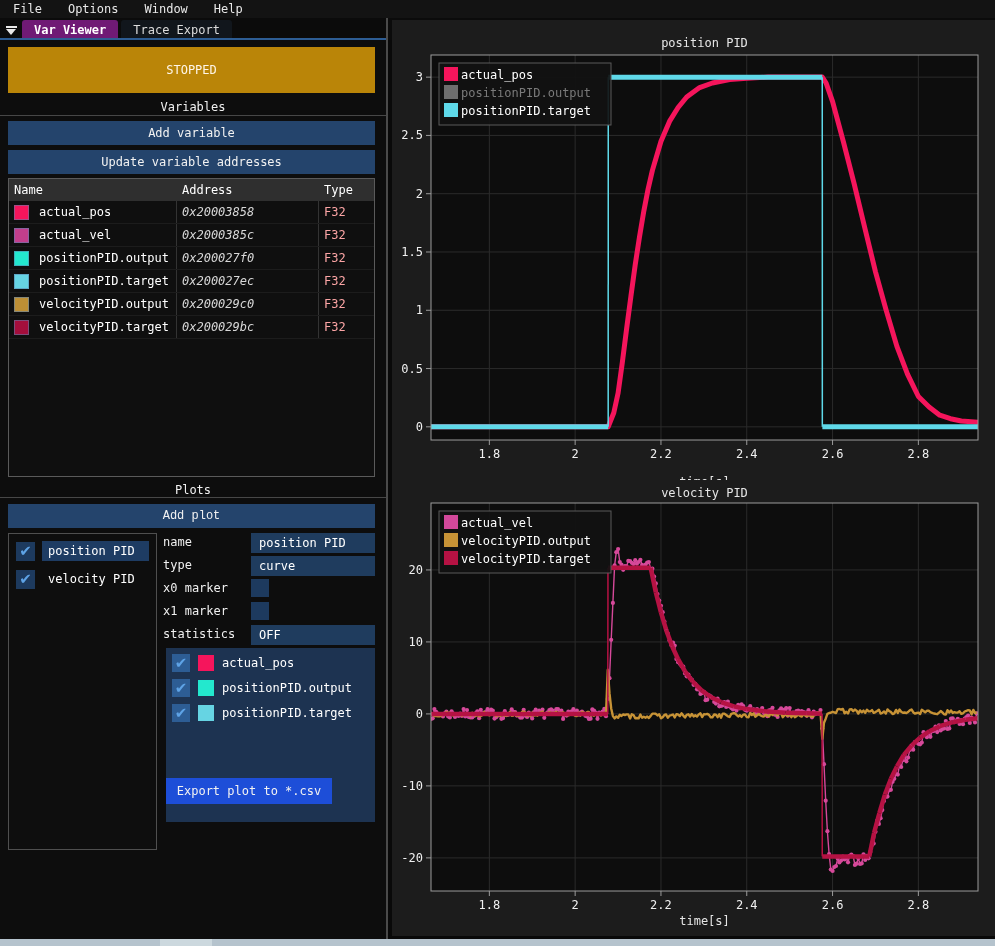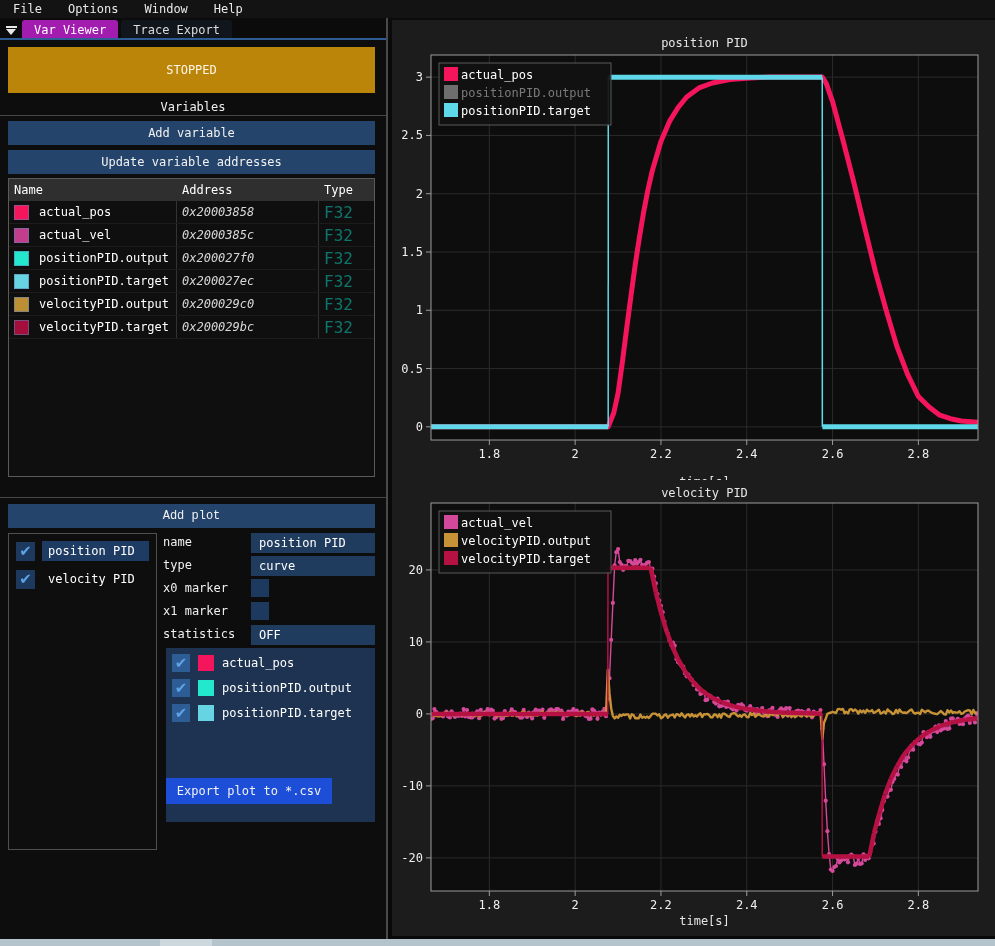--- a/index.html
+++ b/index.html
@@ -15,7 +15,7 @@
   .tab-icon .bar{width:11px;height:2px;background:#e8e8e8;}
   .tab-icon .tri{width:0;height:0;border-left:5px solid transparent;border-right:5px solid transparent;border-top:6px solid #e8e8e8;}
   .tab{font-size:12px;padding:3px 12px 3px 12px;height:20px;line-height:14px;border-radius:3px 3px 0 0;}
-  .tab.active{background:#a21caf;color:#ffffff;}
+  .tab.active{background:#701a75;color:#ffffff;font-weight:bold;}
   .tab.inactive{background:#11161c;color:#dcdcdc;margin-left:3px;}
   
   #leftpane{left:0;top:40px;width:386px;height:899px;background:#0d0d0d;}

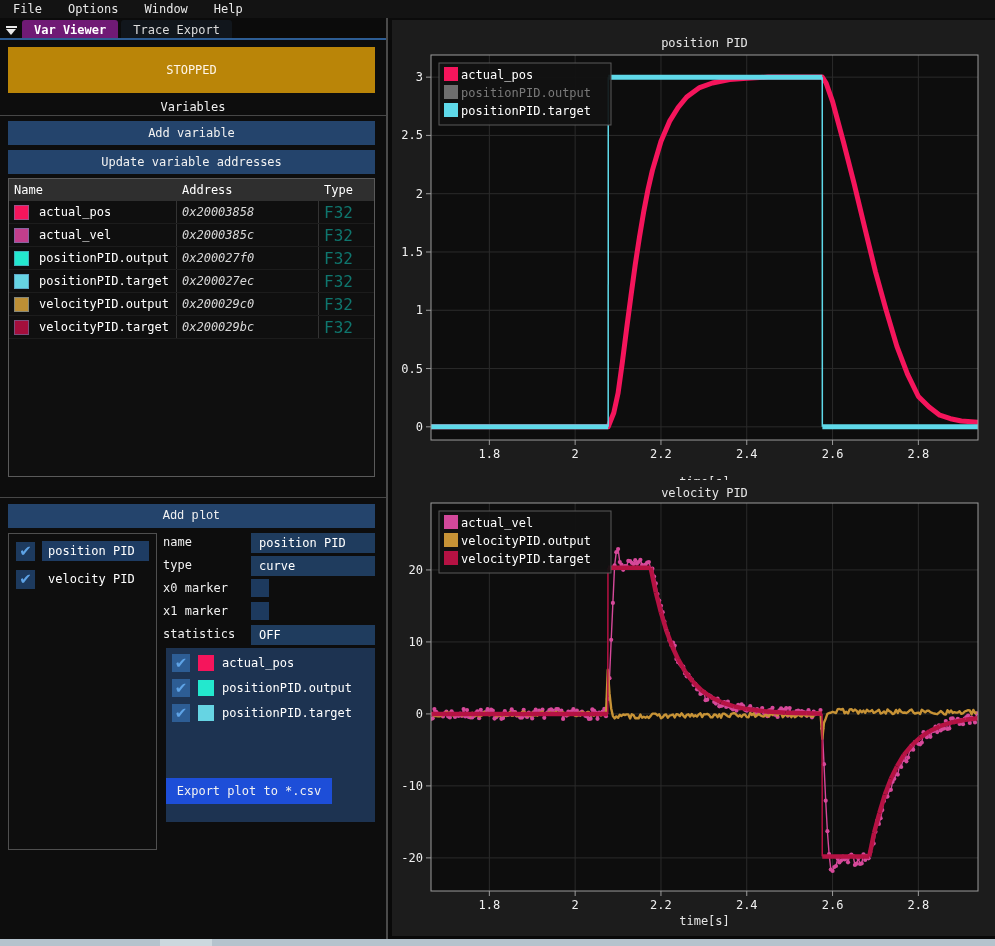--- a/index.html
+++ b/index.html
@@ -32,7 +32,7 @@
   .c{overflow:hidden;white-space:nowrap;}
   .c.name{width:168px;border-right:1px solid #333;display:flex;align-items:center;}
   .c.addr{width:142px;border-right:1px solid #333;color:#d8d8d8;font-size:12px;line-height:23px;padding-left:5px;font-style:italic;}
-  .c.type{width:55px;color:#0f766e;font-size:16px;line-height:23px;padding-left:5px;}
+  .c.type{width:55px;color:#fca5a5;font-size:12px;line-height:23px;padding-left:5px;}
   .swatch{width:15px;height:15px;margin:0 10px 0 5px;border:1px solid rgba(90,130,175,.55);flex:0 0 auto;}
   .vname{color:#ffffff;font-size:12px;}
   

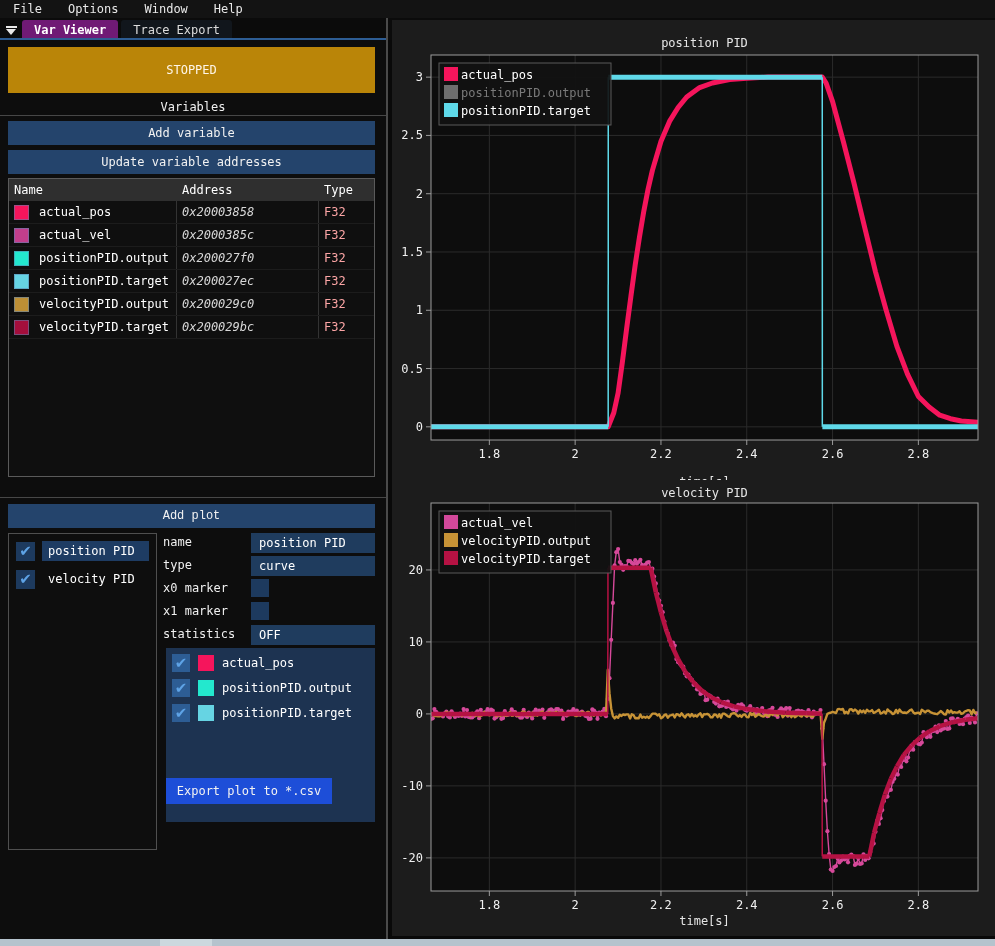--- a/index.html
+++ b/index.html
@@ -152,6 +152,7 @@
 </div>
   </div>
 
+  <div class="abs section-title" style="top:443px;">Plots</div>
   <div class="abs hline" style="top:457px;"></div>
 
   <div class="abs btn bluebtn" style="left:8px;top:464px;width:367px;height:24px;font-family:Liberation Mono, monospace;">Add plot</div>

